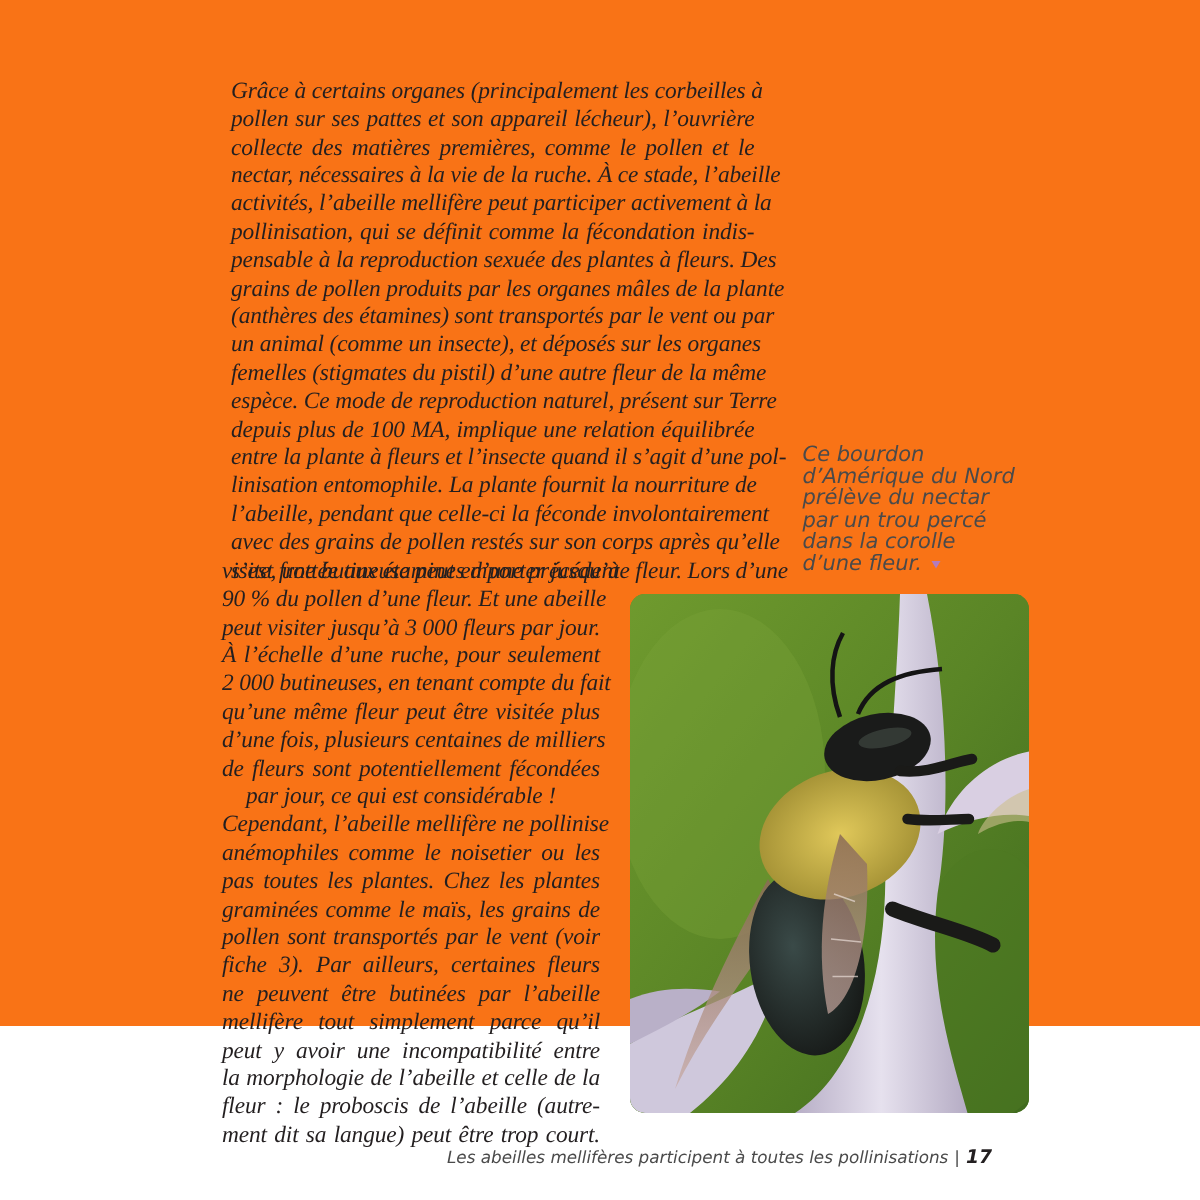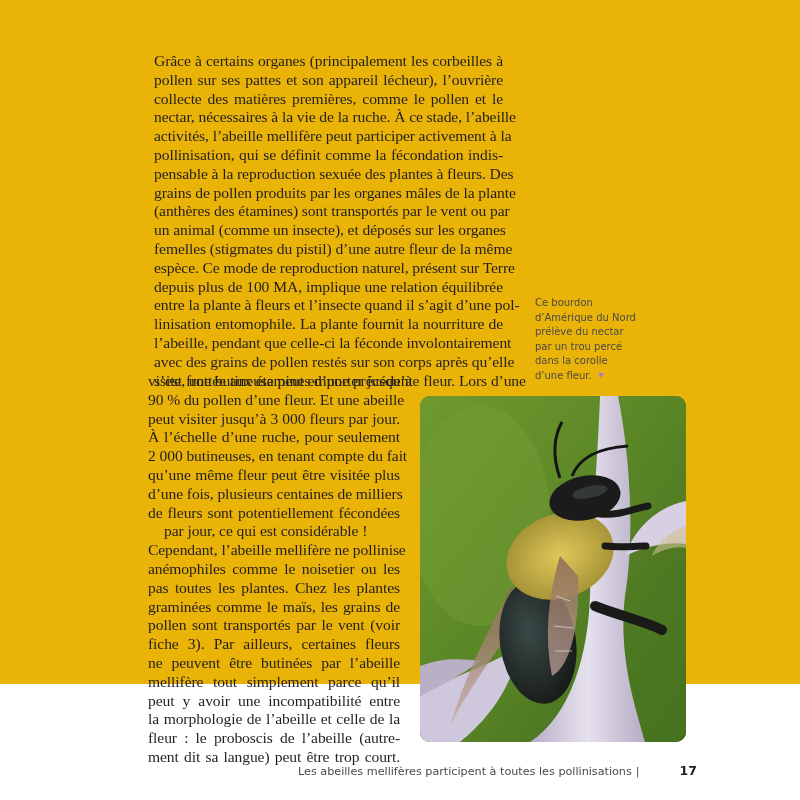--- a/index.html
+++ b/index.html
@@ -4,7 +4,7 @@
 <style>
   html, body { margin: 0; padding: 0; background: #ffffff; }
   body { width: 800px; height: 800px; position: relative; overflow: hidden; }
-  .page { position: absolute; left: 0; top: 0; width: 800px; height: 684px; background: #eab308; }
+  .page { position: absolute; left: 0; top: 0; width: 800px; height: 684px; background: #f97316; font-style: italic; }
 
   .body-text {
     position: absolute;

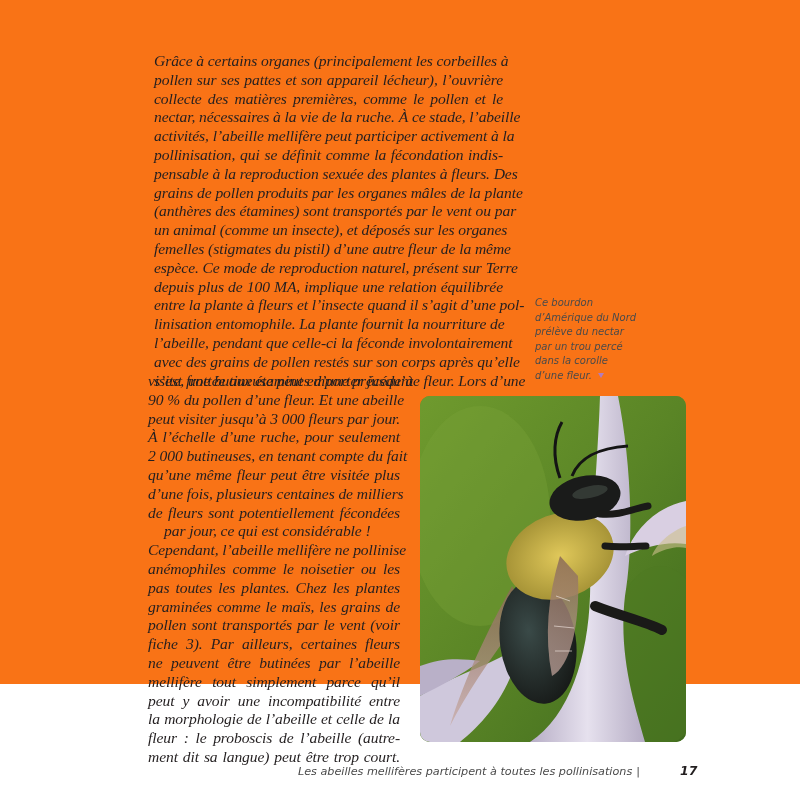--- a/index.html
+++ b/index.html
@@ -33,7 +33,7 @@
     top: 296px;
     width: 140px;
     font-family: "DejaVu Sans", "Liberation Sans", sans-serif;
-    font-size: 10px;
+    font-size: 14px;
     line-height: 14.6px;
     color: #4a4a4a;
   }

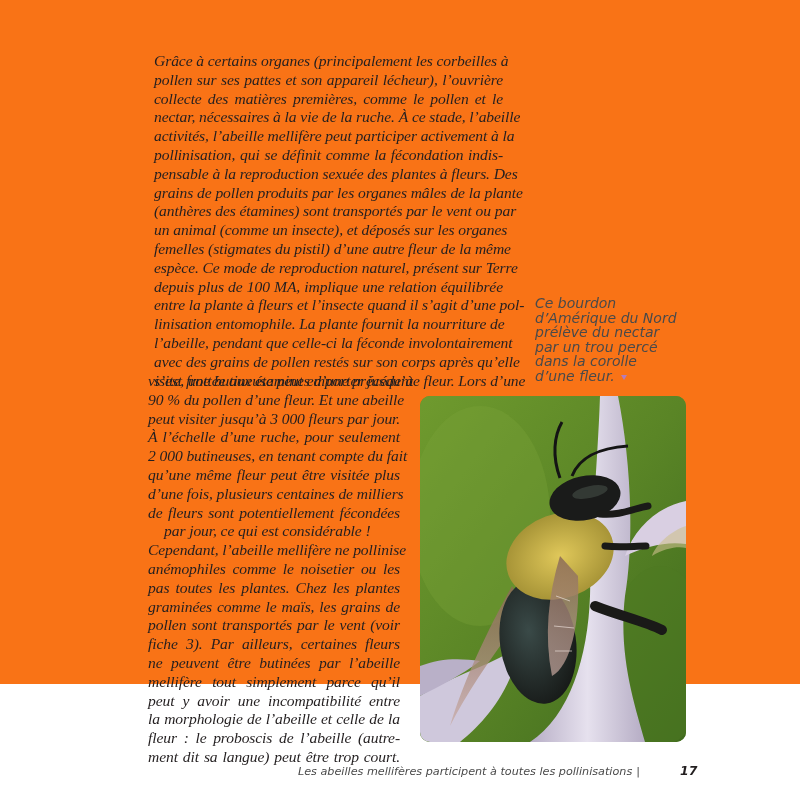--- a/index.html
+++ b/index.html
@@ -70,7 +70,7 @@
     white-space: nowrap;
   }
   .footer .sep { margin: 0 4px; color: #4a4a4a; }
-  .footer .page-num { font-weight: bold; color: #231f20; font-size: 12.5px; margin-left: 36px; }
+  .footer .page-num { font-weight: bold; color: #231f20; font-size: 12.5px; }
 </style>
 </head>
 <body>

